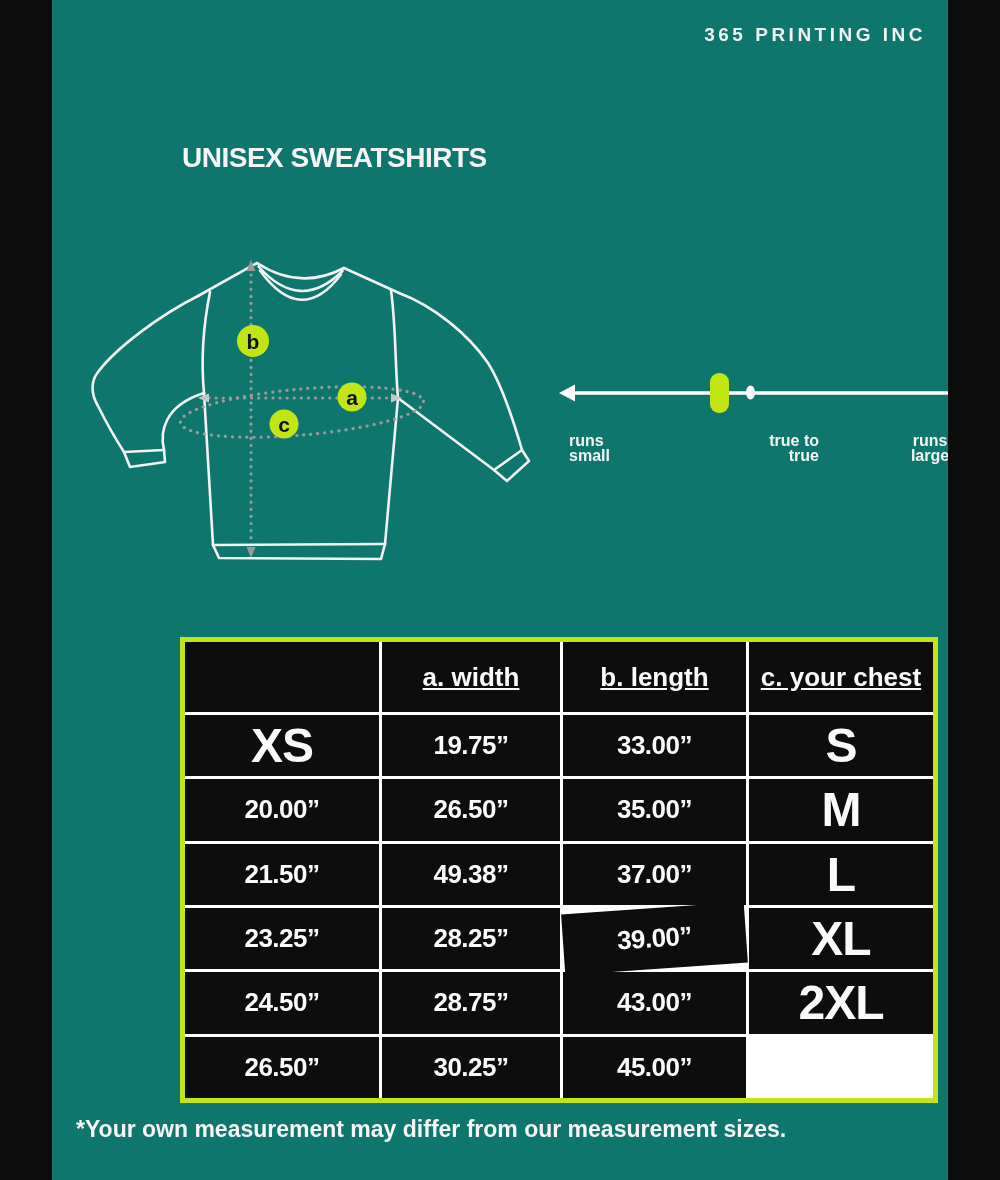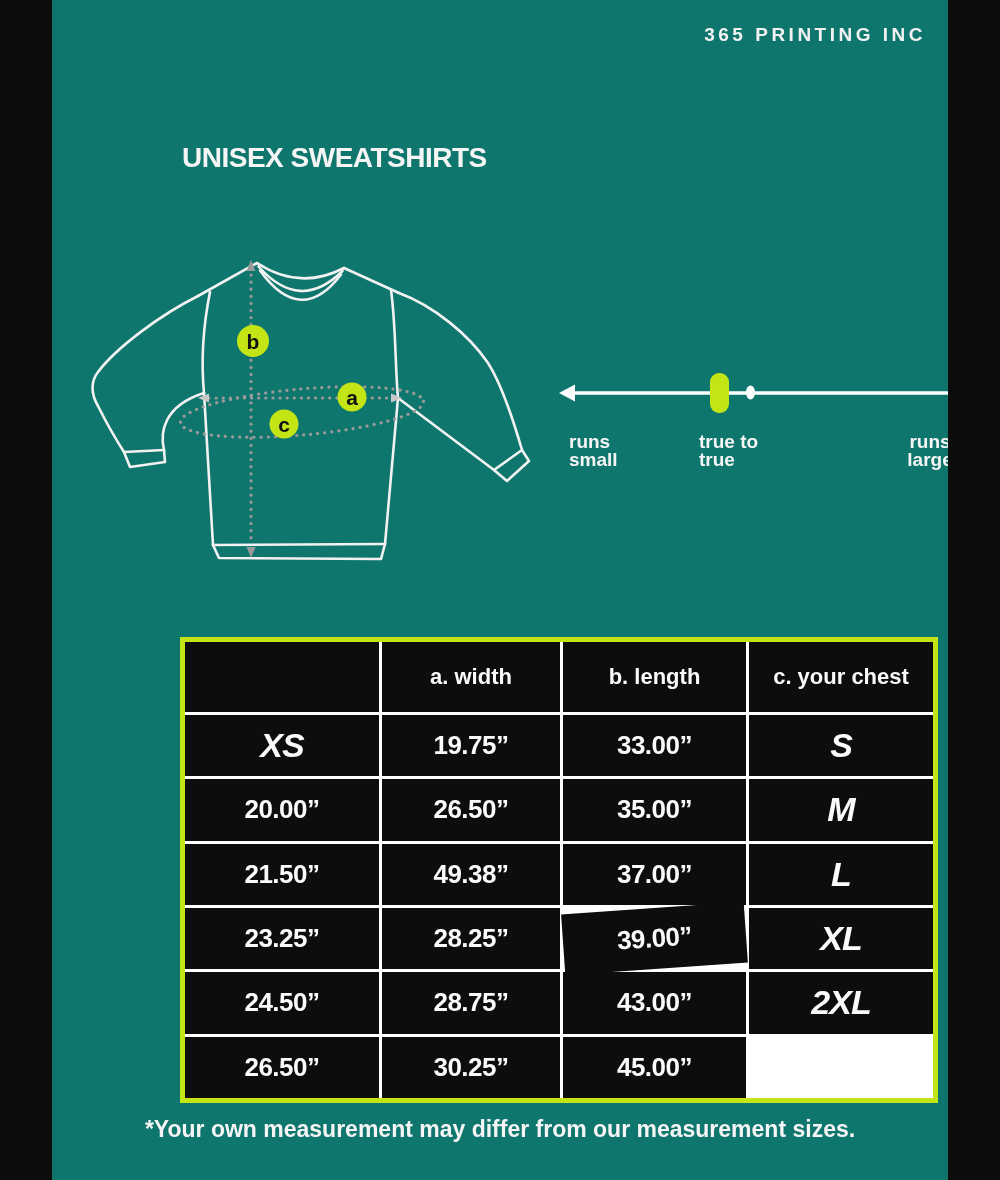--- a/index.html
+++ b/index.html
@@ -62,7 +62,7 @@
   .scale-label {
     position: absolute;
     top: 433px;
-    font-size: 19px;
+    font-size: 16px;
     line-height: 0.95;
     font-weight: bold;
     color: #f5f5f5;

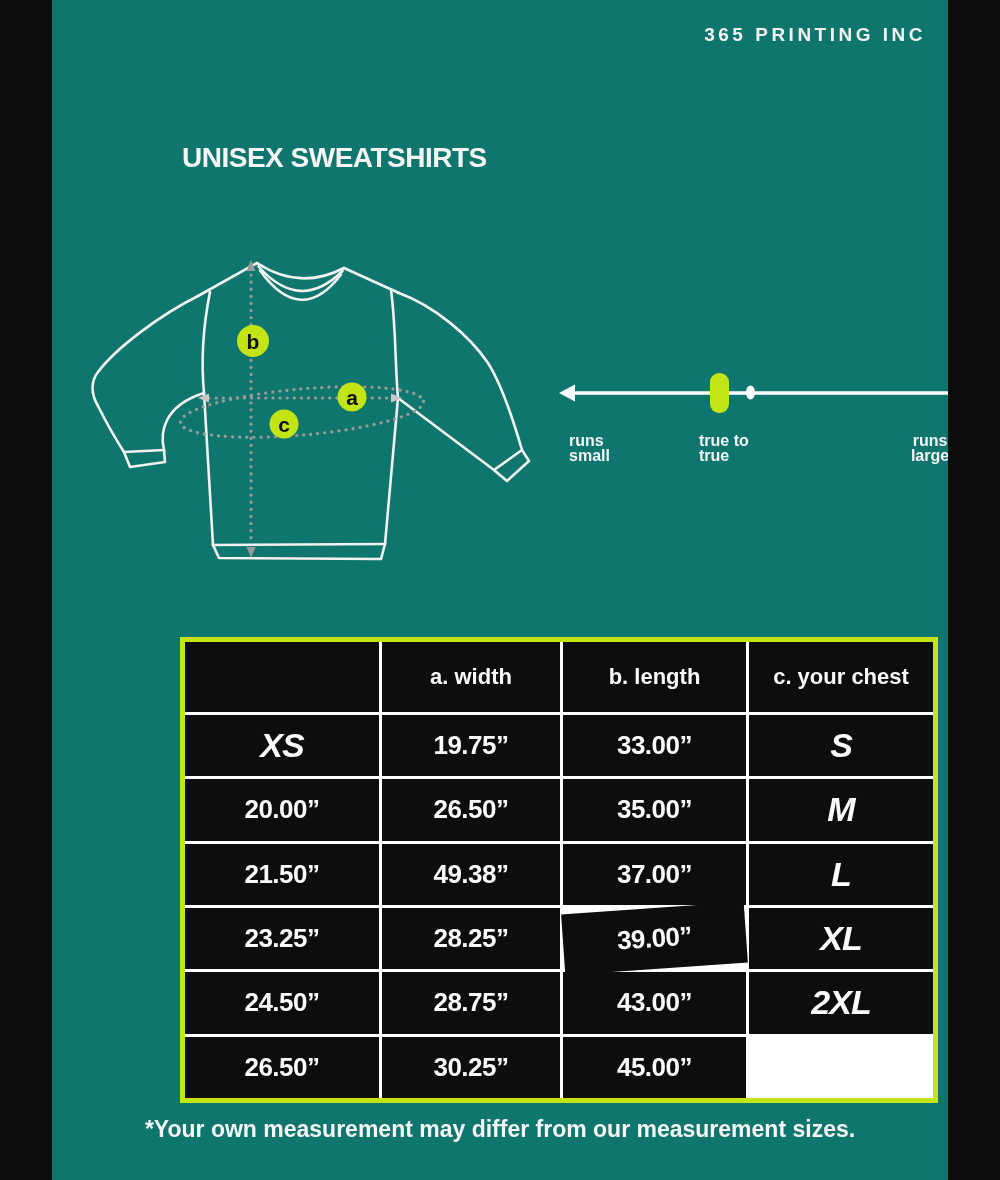--- a/index.html
+++ b/index.html
@@ -68,7 +68,7 @@
     color: #f5f5f5;
   }
   .scale-label.left   { left: 517px; text-align: left; }
-  .scale-label.center { left: 647px; width: 120px; text-align: left; }
+  .scale-label.center { left: 647px; width: 120px; text-align: right; }
   .scale-label.right  { left: 818px; width: 120px; text-align: center; }
 
   .size-table {

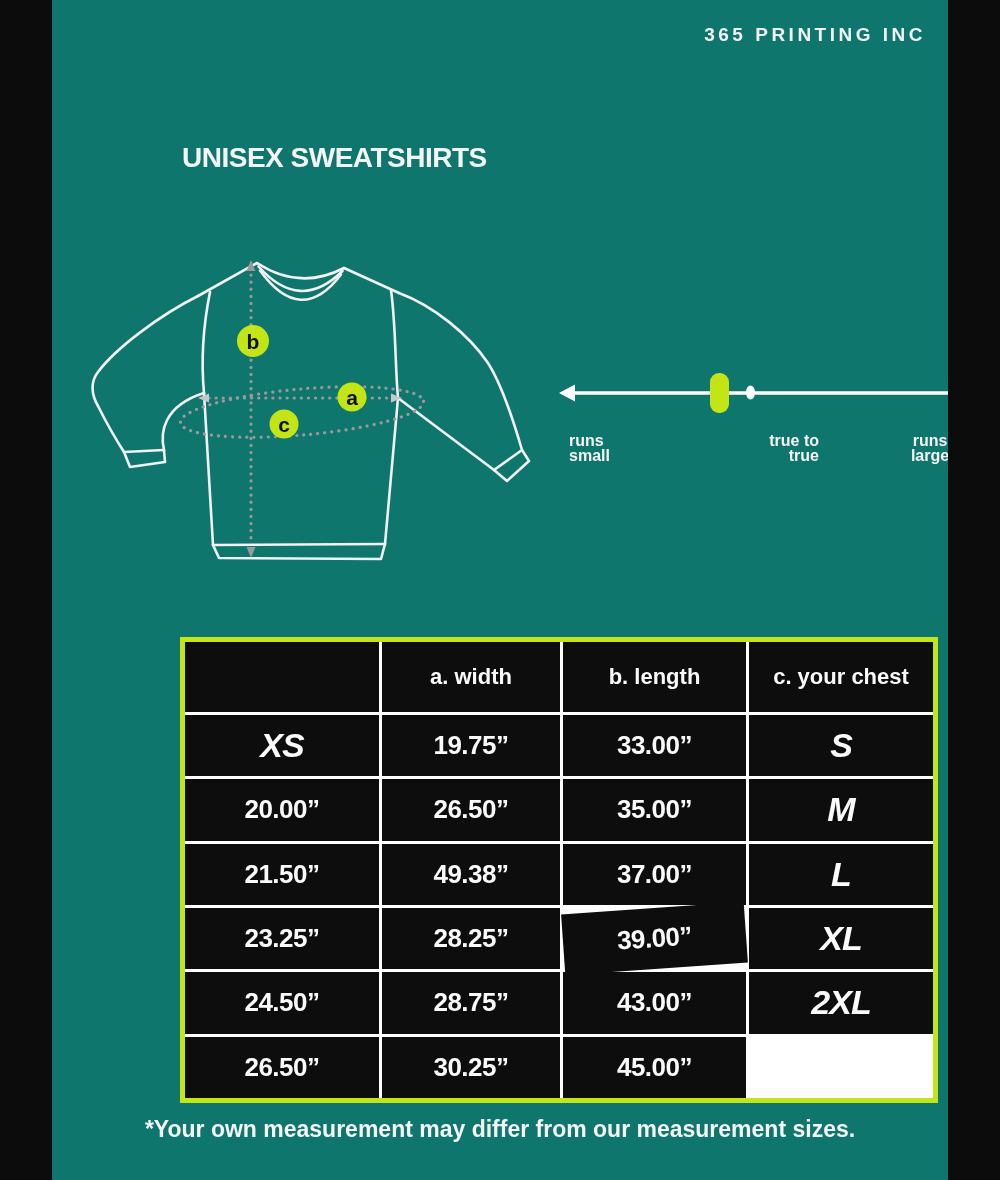--- a/index.html
+++ b/index.html
@@ -92,7 +92,7 @@
     color: #fafafa;
     font-weight: bold;
   }
-  .cell.head { font-size: 22px; }
+  .cell.head { font-size: 26px; text-decoration: underline; }
   .cell.size { font-size: 34px; letter-spacing: -1px; font-style: italic; }
   .cell.val  { font-size: 26px; letter-spacing: -0.5px; }
   .cell.val.tilt { transform: rotate(-4deg); }

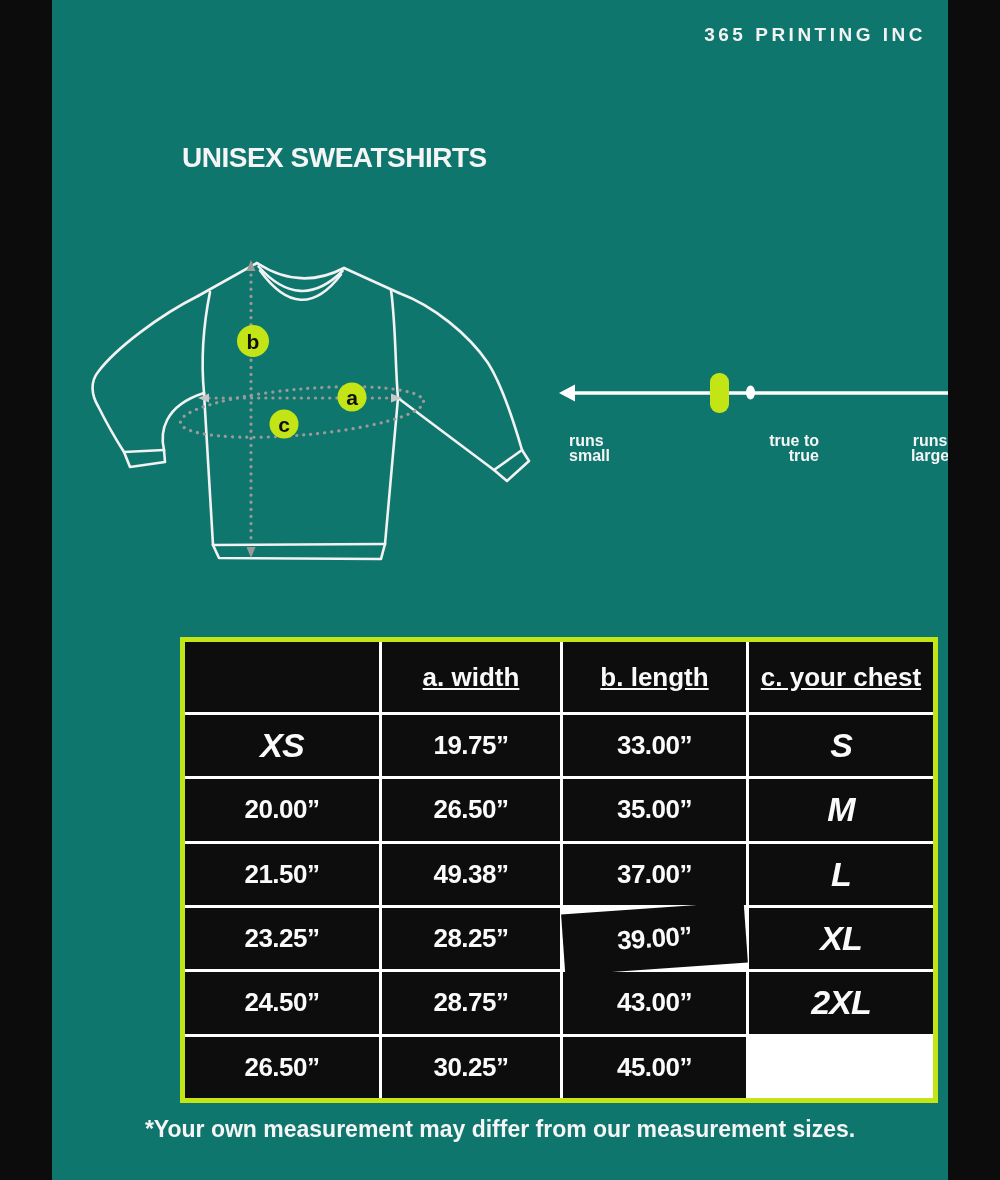--- a/index.html
+++ b/index.html
@@ -93,7 +93,7 @@
     font-weight: bold;
   }
   .cell.head { font-size: 26px; text-decoration: underline; }
-  .cell.size { font-size: 34px; letter-spacing: -1px; font-style: italic; }
+  .cell.size { font-size: 48px; letter-spacing: -1px; }
   .cell.val  { font-size: 26px; letter-spacing: -0.5px; }
   .cell.val.tilt { transform: rotate(-4deg); }
 

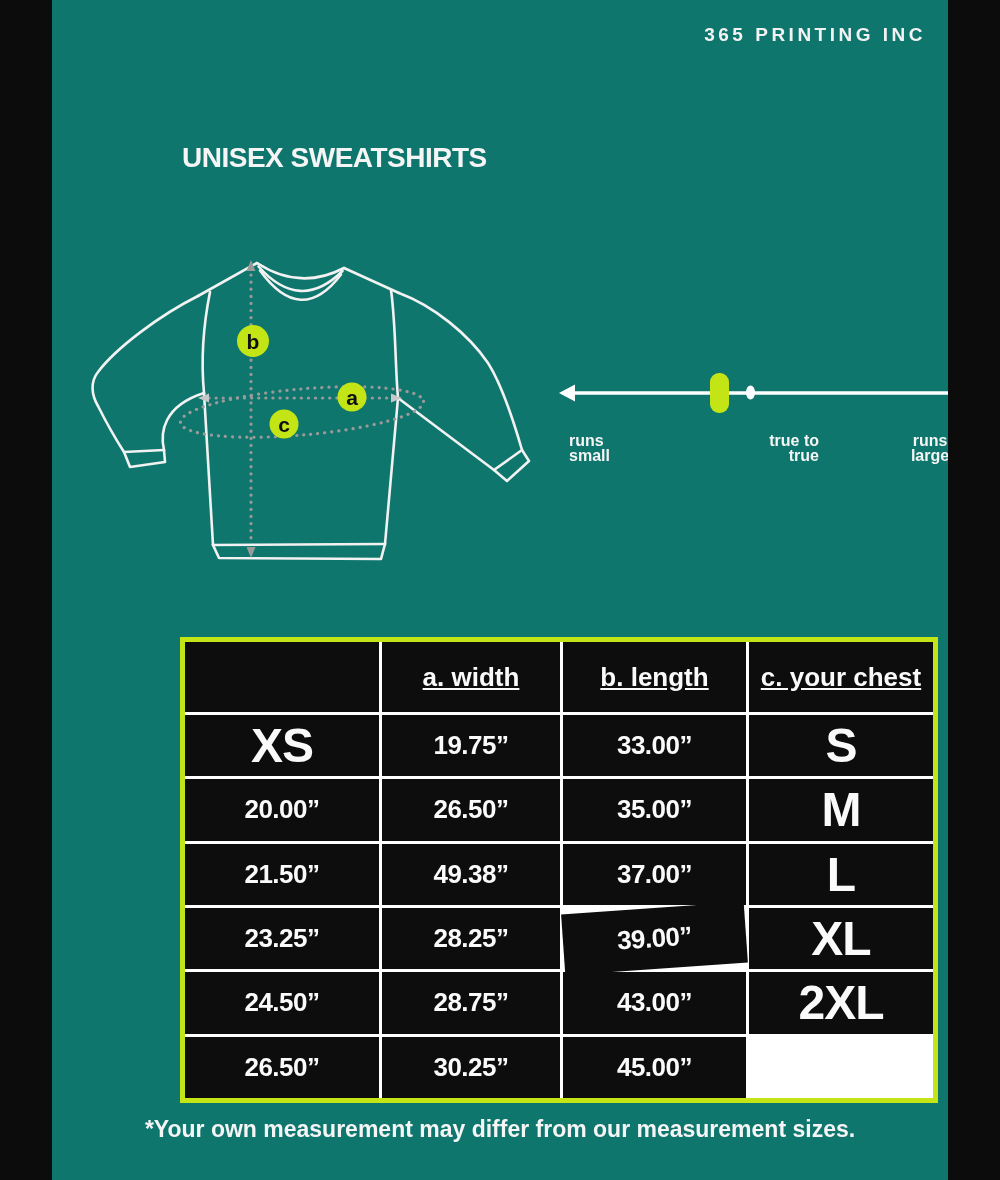--- a/index.html
+++ b/index.html
@@ -102,10 +102,10 @@
     top: 1116px;
     left: 0;
     width: 100%;
-    text-align: center;
     font-size: 23px;
     font-weight: bold;
     color: #f5f5f5;
+    padding-left: 24px;
   }
 
   .ws-line   { fill: none; stroke: #f2f2f2; stroke-width: 2.6; stroke-linecap: round; stroke-linejoin: round; }

